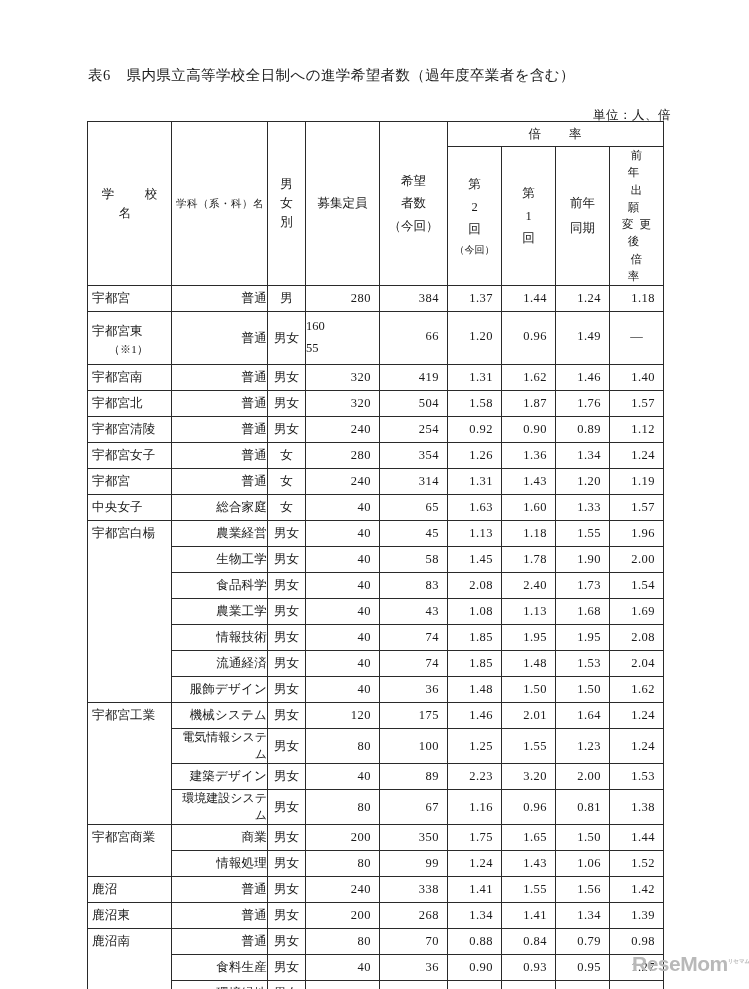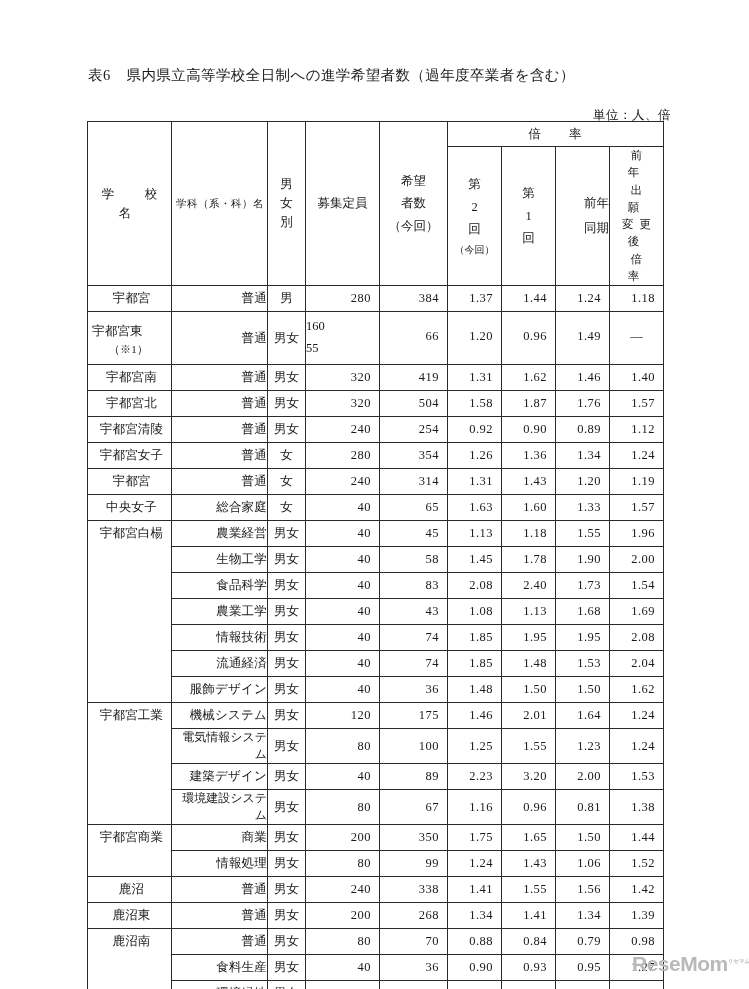--- a/index.html
+++ b/index.html
@@ -111,7 +111,6 @@
   .hd-two {
     font-size: 12.5px;
     line-height: 2.0;
-    text-align: right;
   }
   .hd-two span { display: block; }
   .hd-four {

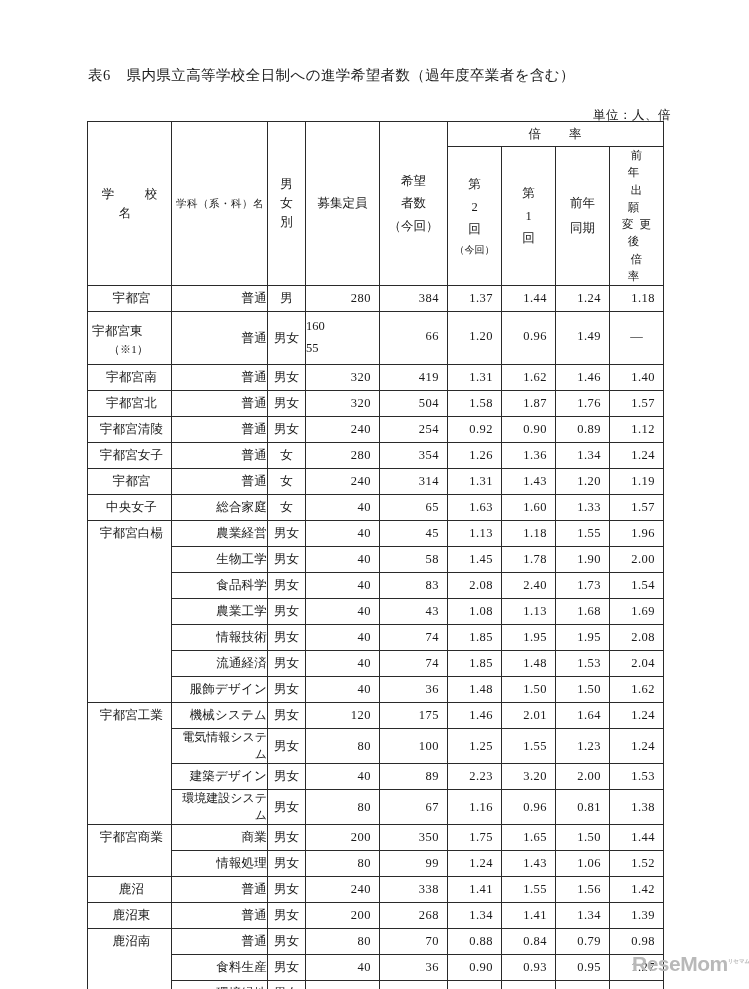--- a/index.html
+++ b/index.html
@@ -124,7 +124,7 @@
     height: 25px;
   }
   td.school {
-    text-align: center;
+    text-align: left;
     padding-left: 4px !important;
     letter-spacing: 0.2px;
     vertical-align: top;

